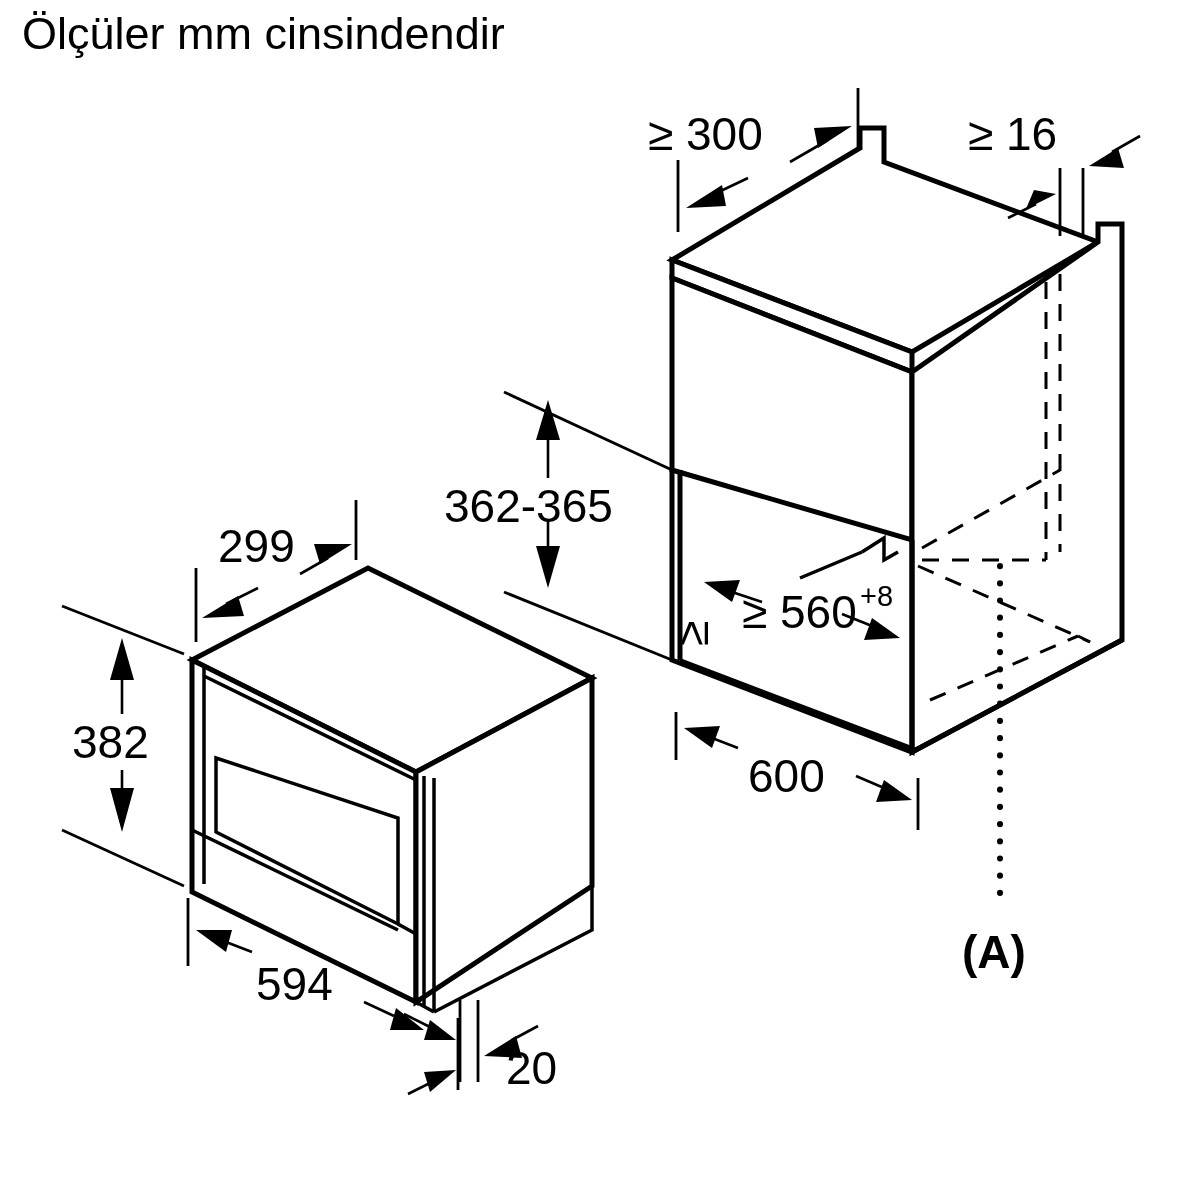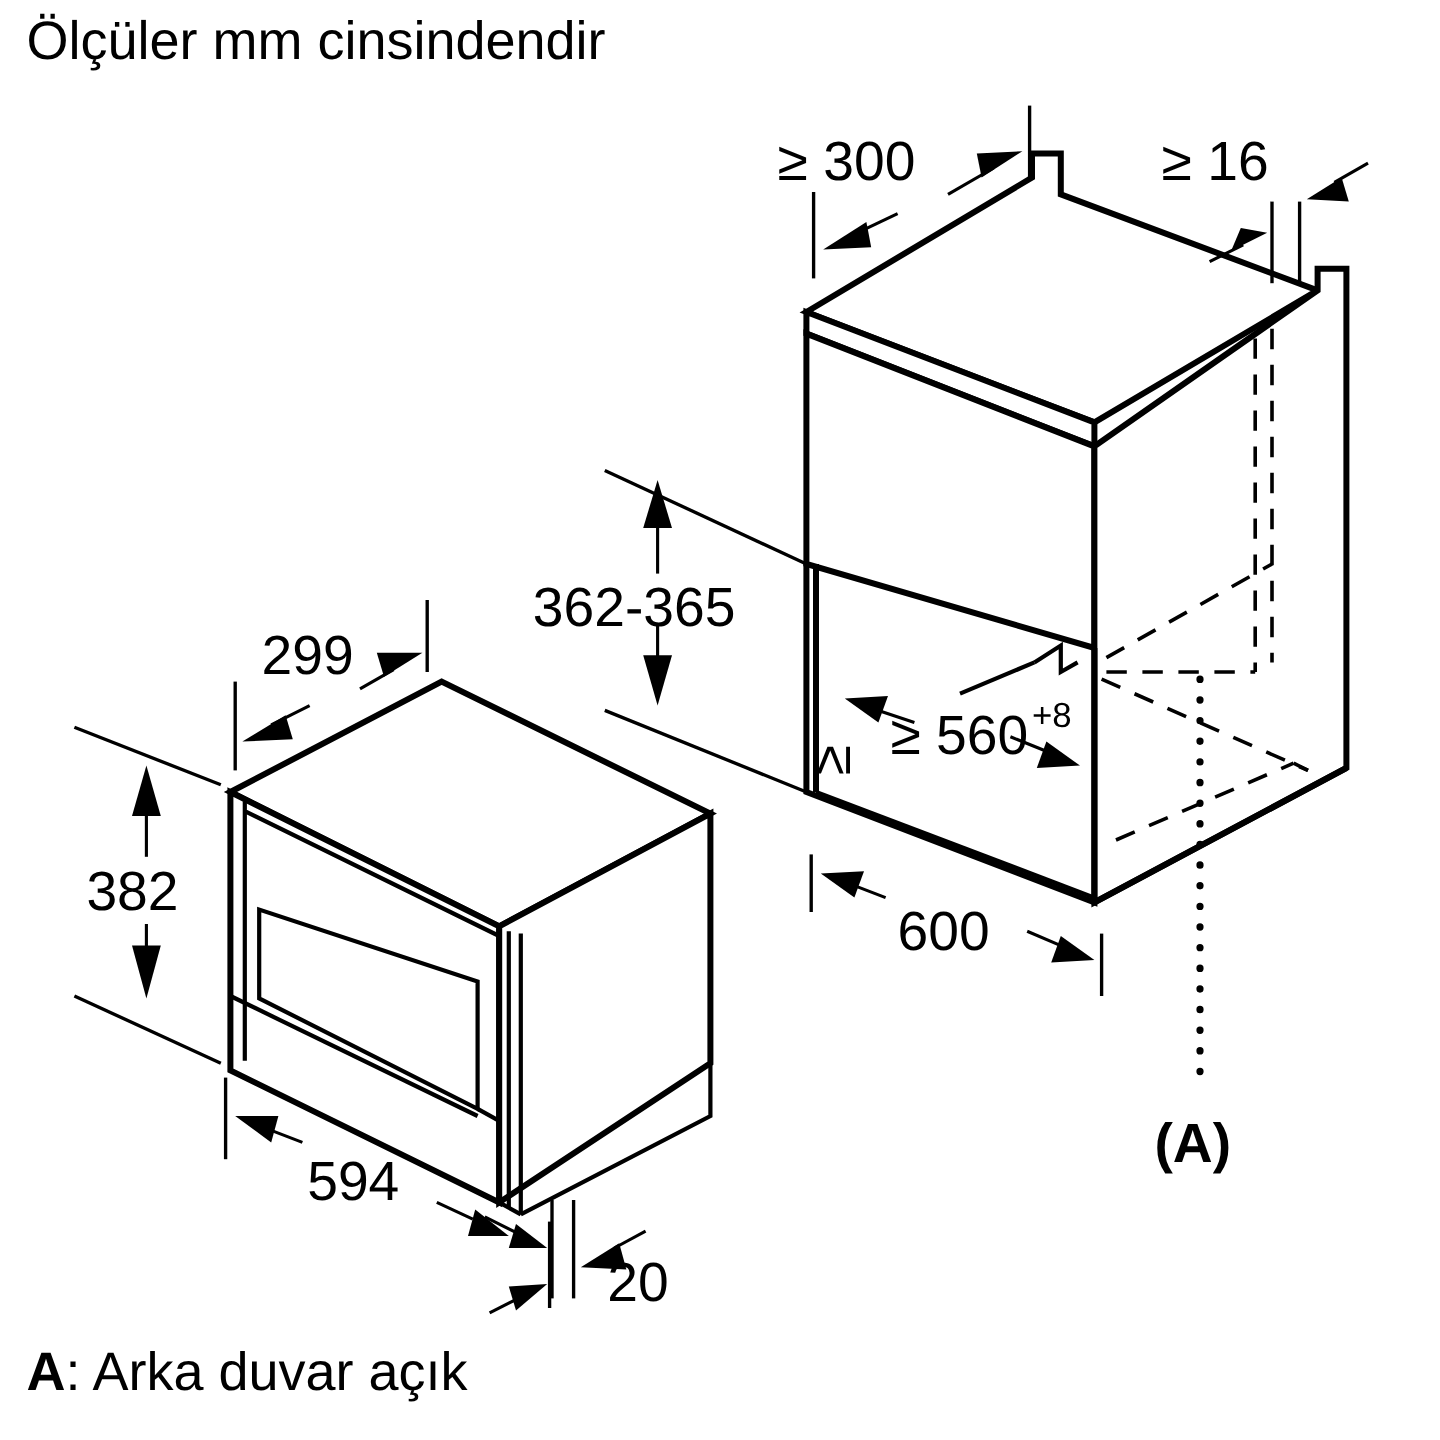--- a/index.html
+++ b/index.html
@@ -336,9 +336,6 @@
 
   </svg>
 
-  <div class="caption-text">
-    <b>A</b><span>: </span><span>Arka duvar açık</span>
-  </div>
 
 </div>
 

